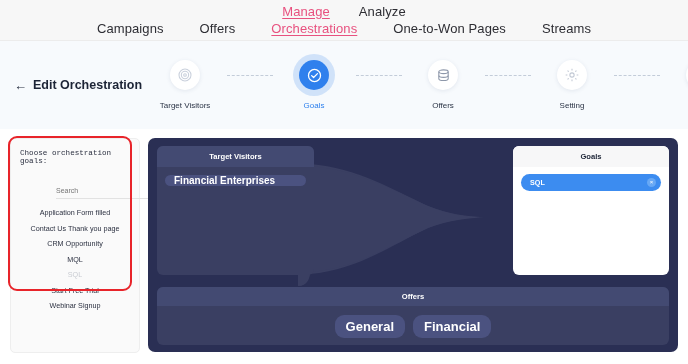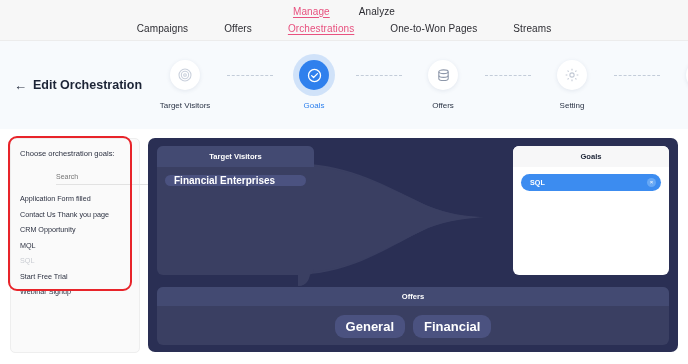--- a/index.html
+++ b/index.html
@@ -26,7 +26,7 @@
     gap: 36px; height: 19px;
   }
   .nav-link {
-    font-size: 10px; color: #2d2d33; letter-spacing: .1px;
+    font-size: 13px; color: #2d2d33; letter-spacing: .1px;
     white-space: nowrap; cursor: pointer;
   }
   .nav-link.active {

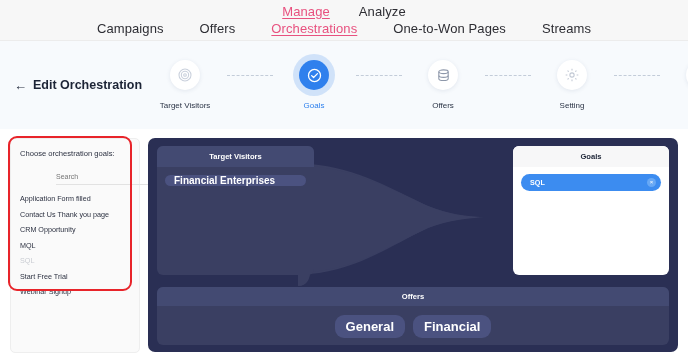--- a/index.html
+++ b/index.html
@@ -83,7 +83,7 @@
     height: 215px;
     padding: 10px 9px 0 9px;
   }
-  .panel-title { font-size: 7.6px; color: #2b3040; margin-bottom: 7px; }
+  .panel-title { font-size: 7.6px; color: #2b3040; margin-bottom: 14px; font-family: Liberation Mono, monospace; }
   .search-input {
     width: 100%; border: none; border-bottom: 1px solid #e2e2e2;
     background: transparent; font-size: 7px; color: #9aa0ab;

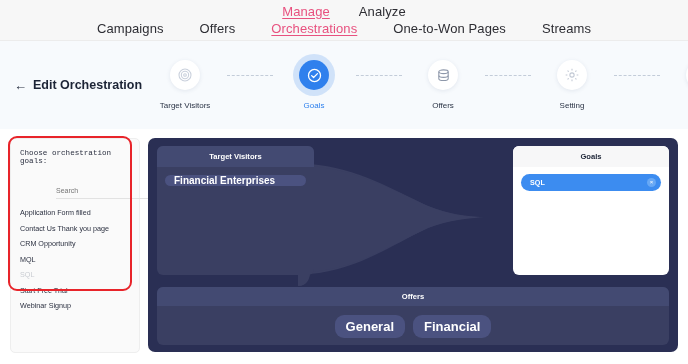--- a/index.html
+++ b/index.html
@@ -90,7 +90,7 @@
     font-family: "Liberation Sans", sans-serif;
     padding: 0 0 4px 0; outline: none; margin-left: 36px;
   }
-  .goal-list { margin-top: 9px; display: flex; flex-direction: column; gap: 6.5px; }
+  .goal-list { margin-top: 9px; display: flex; flex-direction: column; gap: 6.5px; text-align: center; }
   .goal-item { font-size: 7.2px; color: #2b3040; cursor: pointer; white-space: nowrap; }
   .goal-item.disabled { color: #c9ccd2; cursor: default; }
 

